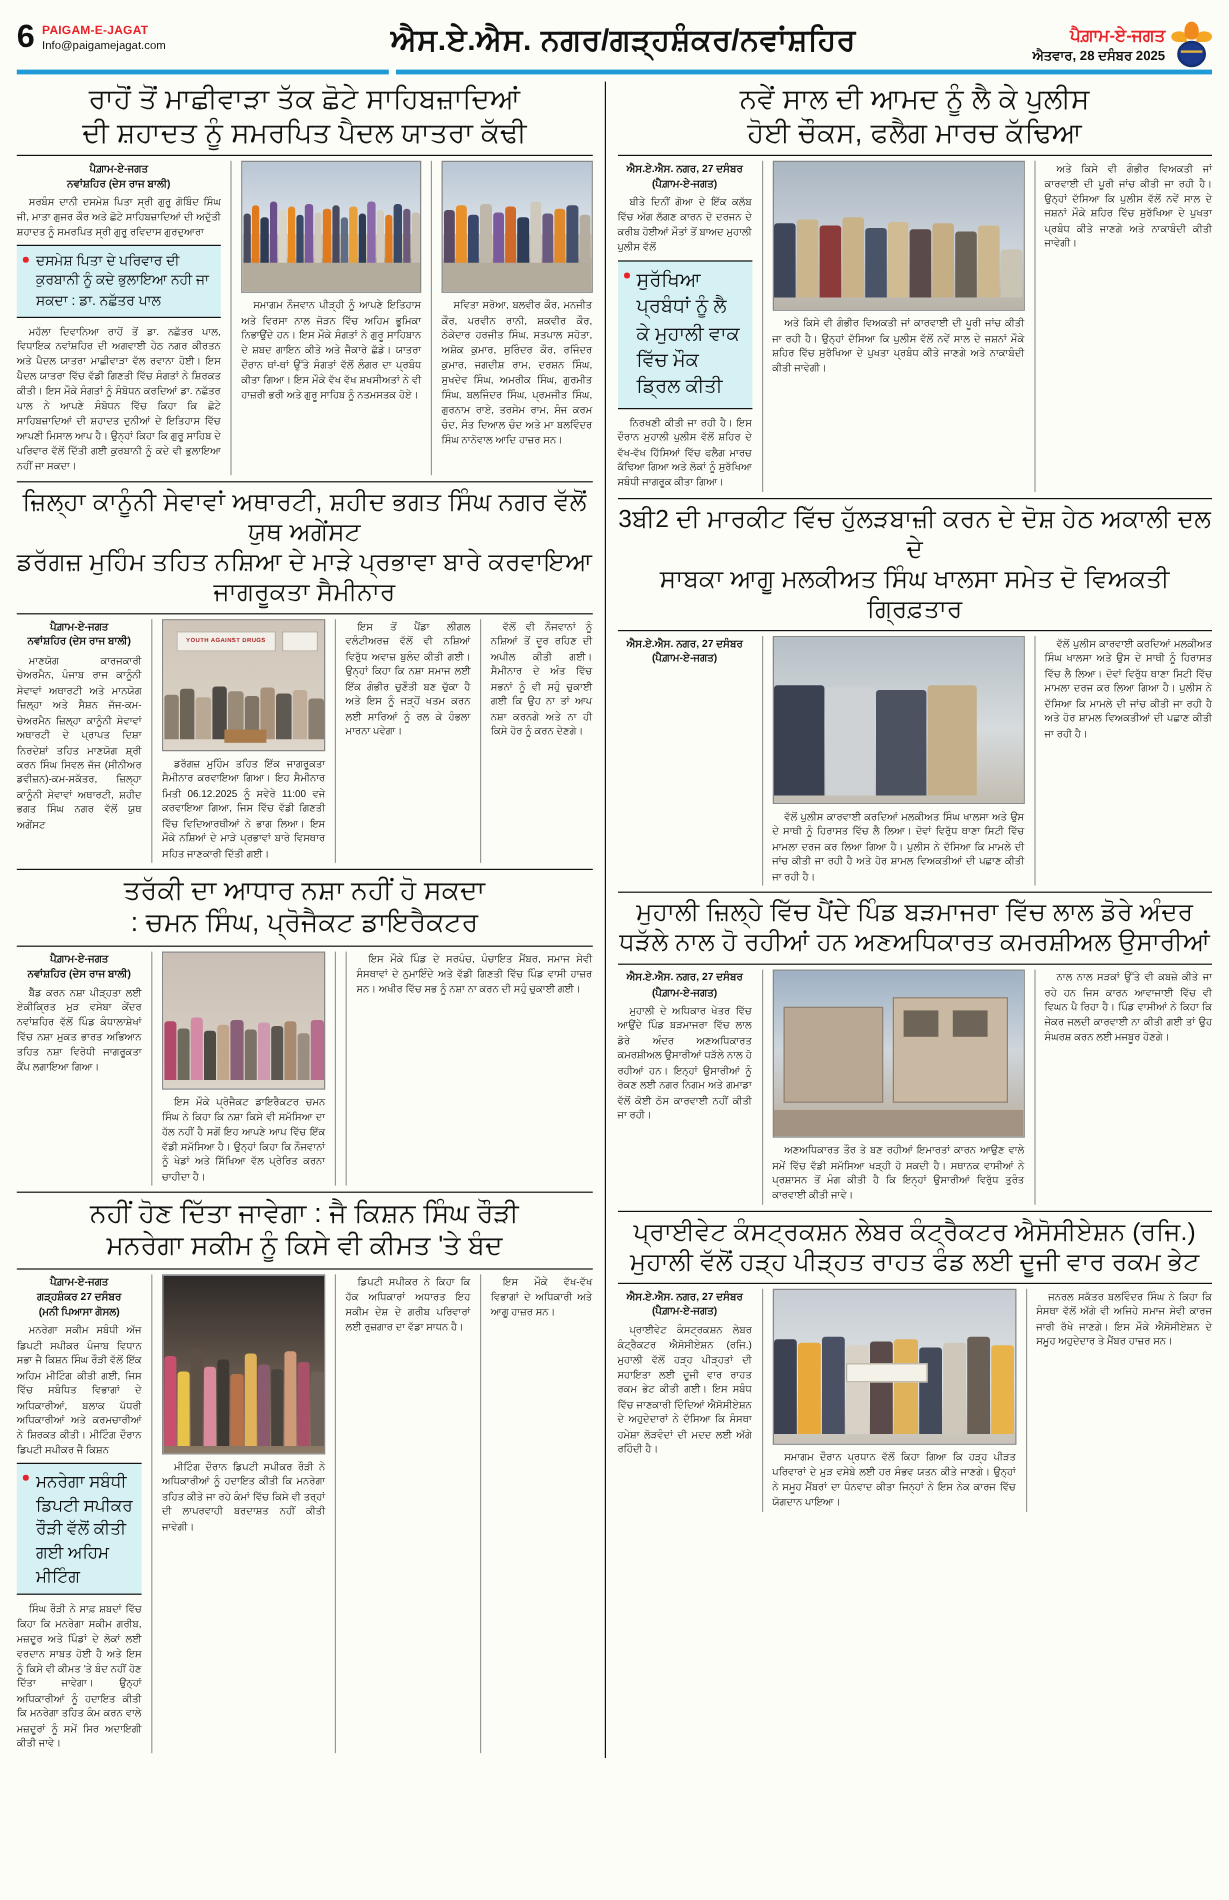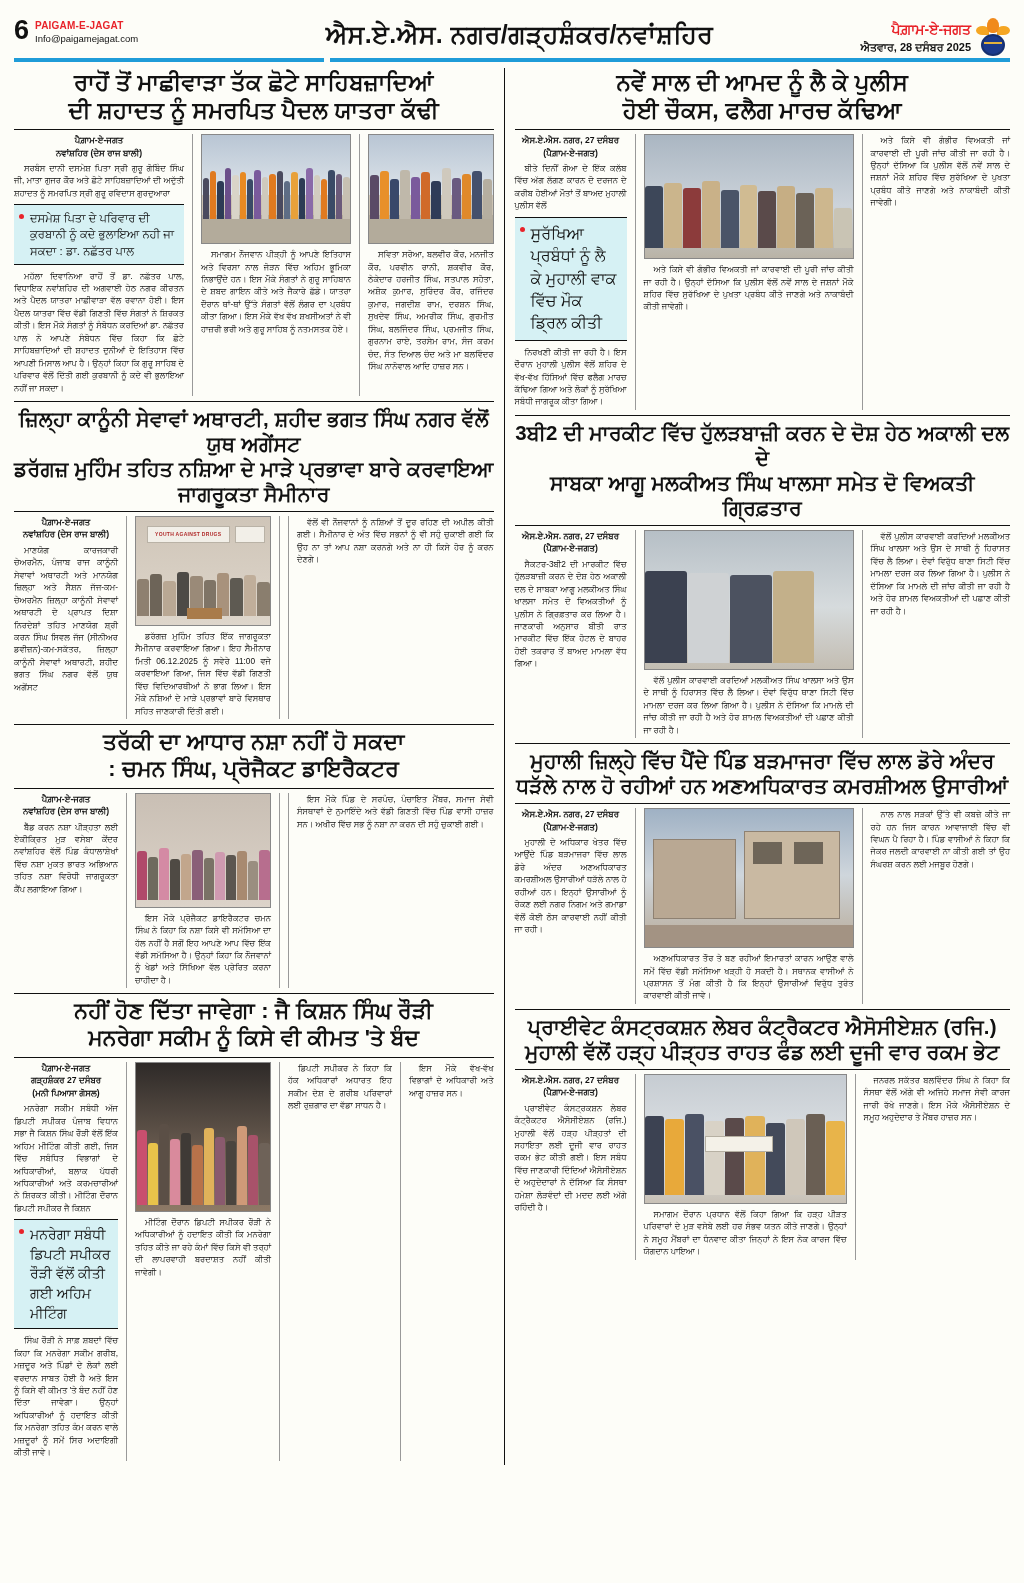--- a/index.html
+++ b/index.html
@@ -37,7 +37,7 @@
   .rule-top .seg-b { flex: 1; background: #1f9cd8; }
 
   
-  .hl { font-size: 23px; font-weight: bold; text-align: center; line-height: 1.22; letter-spacing: .2px; }
+  .hl { font-size: 23px; font-weight: normal; text-align: center; line-height: 1.22; letter-spacing: .2px; }
   .hl.small { font-size: 20.5px; }
   .hl.med { font-size: 22px; }
   .sep { border-top: 1.6px solid #111; margin: 5px 0 4px; }

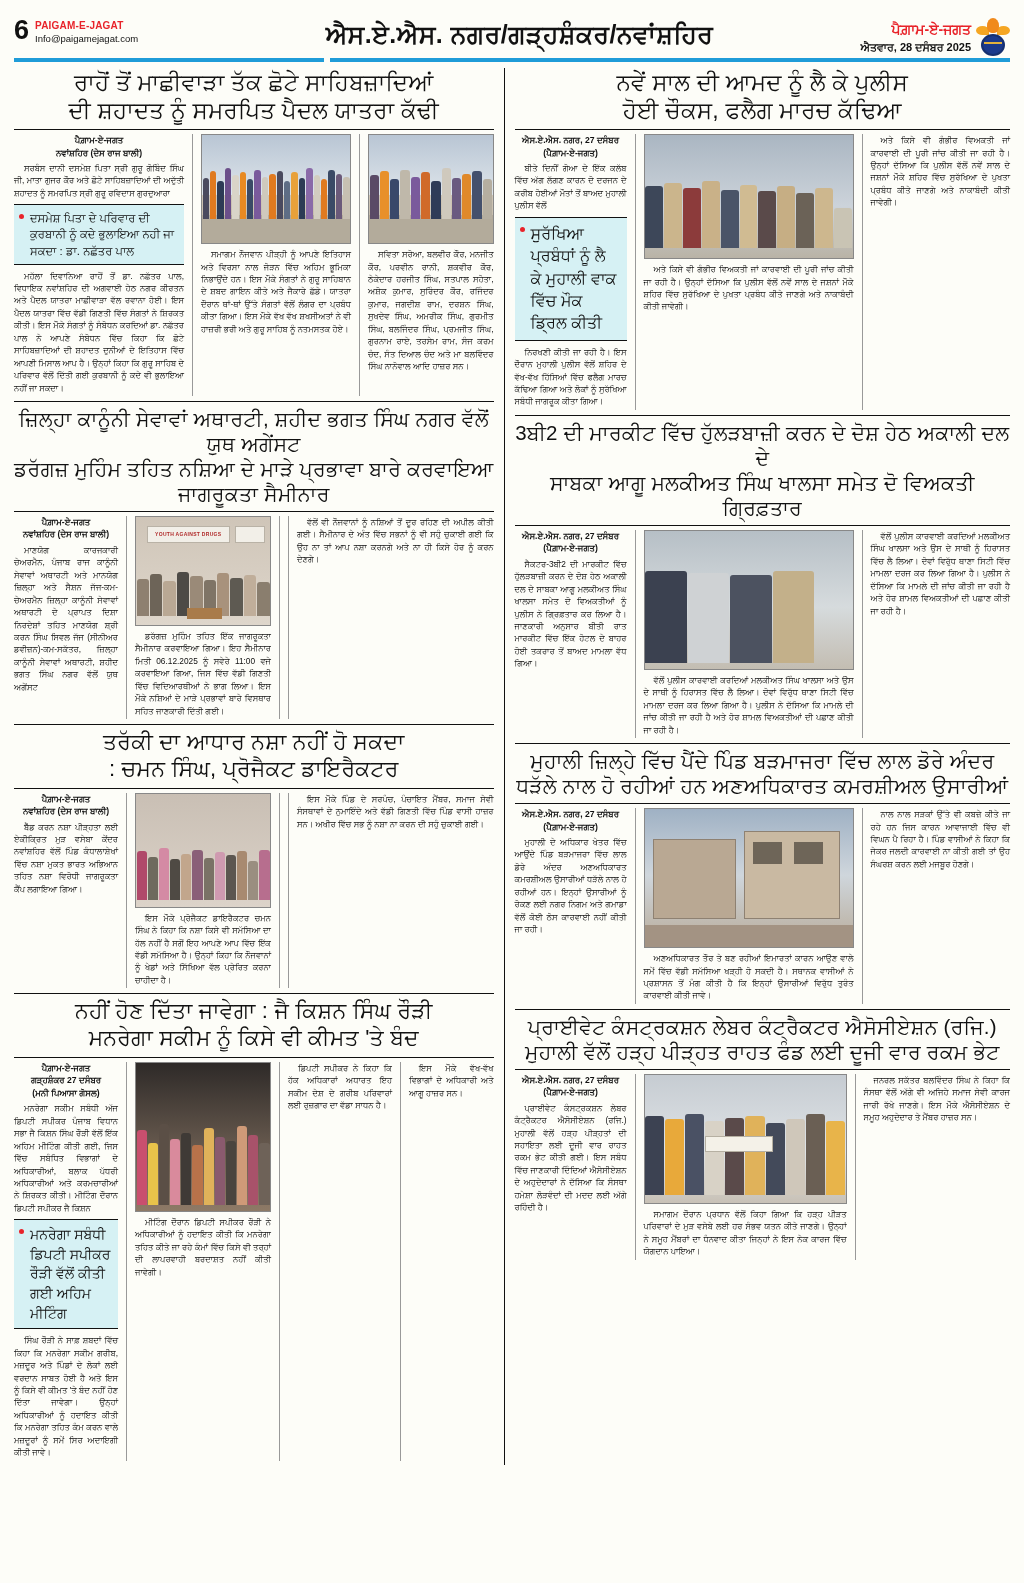--- a/index.html
+++ b/index.html
@@ -231,6 +231,11 @@
               </div>
           </div>
           <div class="colsep"></div>
+          <div style="width:104px;">
+            <div class="body-txt">
+                <p>ਇਸ ਤੋਂ ਪੈਂਡਾ ਲੀਗਲ ਵਲੰਟੀਅਰਜ਼ ਵੱਲੋਂ ਵੀ ਨਸ਼ਿਆਂ ਵਿਰੁੱਧ ਅਵਾਜ਼ ਬੁਲੰਦ ਕੀਤੀ ਗਈ। ਉਨ੍ਹਾਂ ਕਿਹਾ ਕਿ ਨਸ਼ਾ ਸਮਾਜ ਲਈ ਇੱਕ ਗੰਭੀਰ ਚੁਣੌਤੀ ਬਣ ਚੁੱਕਾ ਹੈ ਅਤੇ ਇਸ ਨੂੰ ਜੜ੍ਹੋਂ ਖਤਮ ਕਰਨ ਲਈ ਸਾਰਿਆਂ ਨੂੰ ਰਲ ਕੇ ਹੰਭਲਾ ਮਾਰਨਾ ਪਵੇਗਾ।</p>
+              </div>
+          </div>
           <div class="colsep"></div>
           <div style="flex:1;">
             <div class="body-txt">

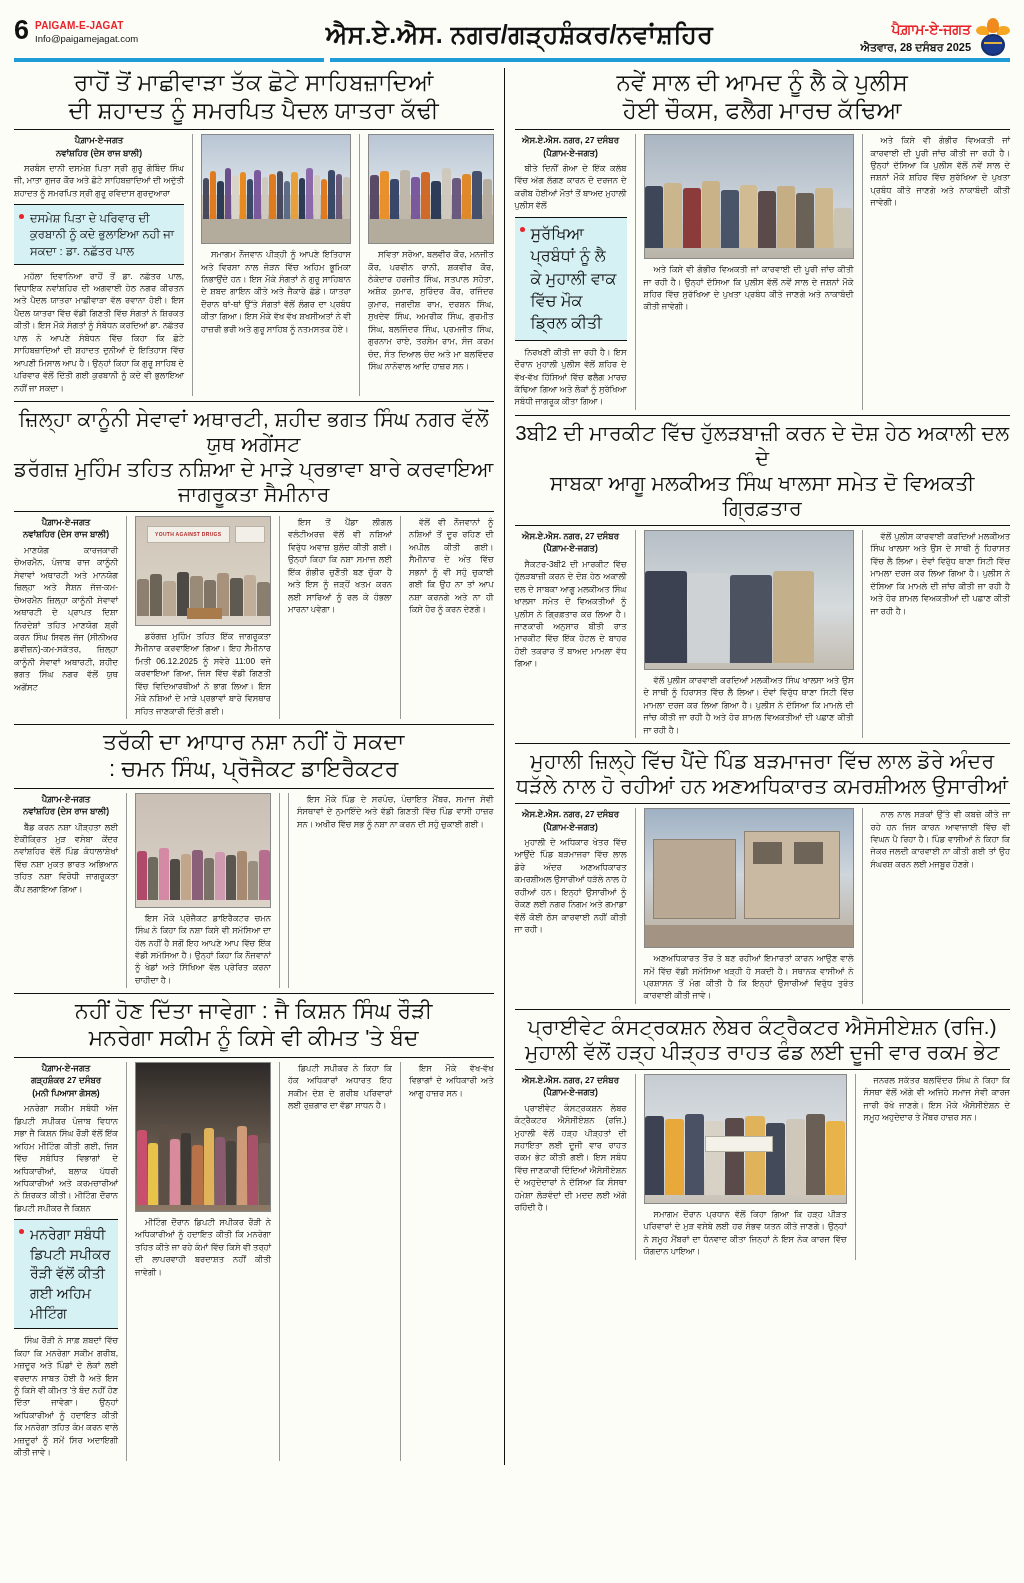--- a/index.html
+++ b/index.html
@@ -416,9 +416,6 @@
           <div style="width:112px;">
             <div class="byline">ਐਸ.ਏ.ਐਸ. ਨਗਰ, 27 ਦਸੰਬਰ</div>
             <div class="byline">(ਪੈਗ਼ਾਮ-ਏ-ਜਗਤ)</div>
-            <div class="body-txt" style="margin-top:3px;">
-                <p>ਸੈਕਟਰ-3ਬੀ2 ਦੀ ਮਾਰਕੀਟ ਵਿੱਚ ਹੁੱਲੜਬਾਜ਼ੀ ਕਰਨ ਦੇ ਦੋਸ਼ ਹੇਠ ਅਕਾਲੀ ਦਲ ਦੇ ਸਾਬਕਾ ਆਗੂ ਮਲਕੀਅਤ ਸਿੰਘ ਖਾਲਸਾ ਸਮੇਤ ਦੋ ਵਿਅਕਤੀਆਂ ਨੂੰ ਪੁਲੀਸ ਨੇ ਗ੍ਰਿਫ਼ਤਾਰ ਕਰ ਲਿਆ ਹੈ। ਜਾਣਕਾਰੀ ਅਨੁਸਾਰ ਬੀਤੀ ਰਾਤ ਮਾਰਕੀਟ ਵਿੱਚ ਇੱਕ ਹੋਟਲ ਦੇ ਬਾਹਰ ਹੋਈ ਤਕਰਾਰ ਤੋਂ ਬਾਅਦ ਮਾਮਲਾ ਵੱਧ ਗਿਆ।</p>
-              </div>
           </div>
           <div class="colsep"></div>
           <div style="width:210px;">

